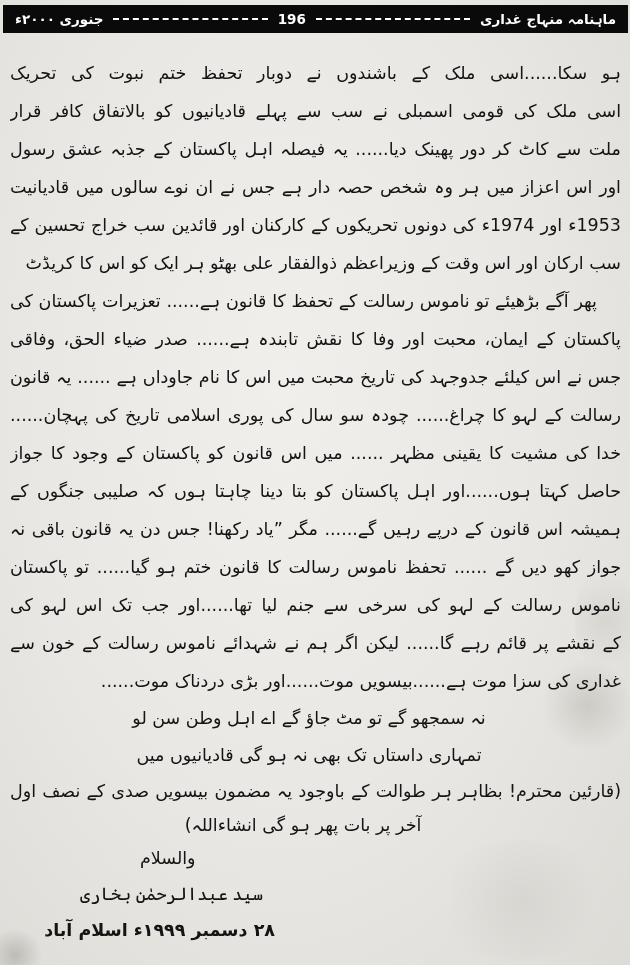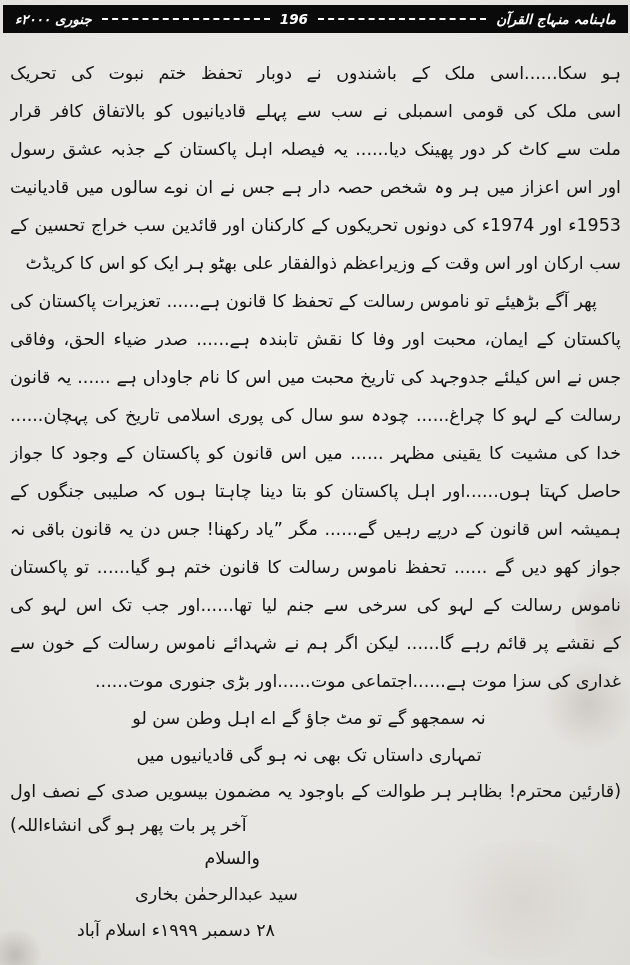--- a/index.html
+++ b/index.html
@@ -35,7 +35,7 @@
     font-size:13.5px; font-weight:bold;
   }
   .header-bar .dash { flex:1; height:0; border-top:2.5px dashed #ffffff; }
-  .header-bar .hdr-txt { white-space:nowrap;font-style:italic; }
+  .header-bar .hdr-txt { white-space:nowrap; }
 
   
   .body-block {

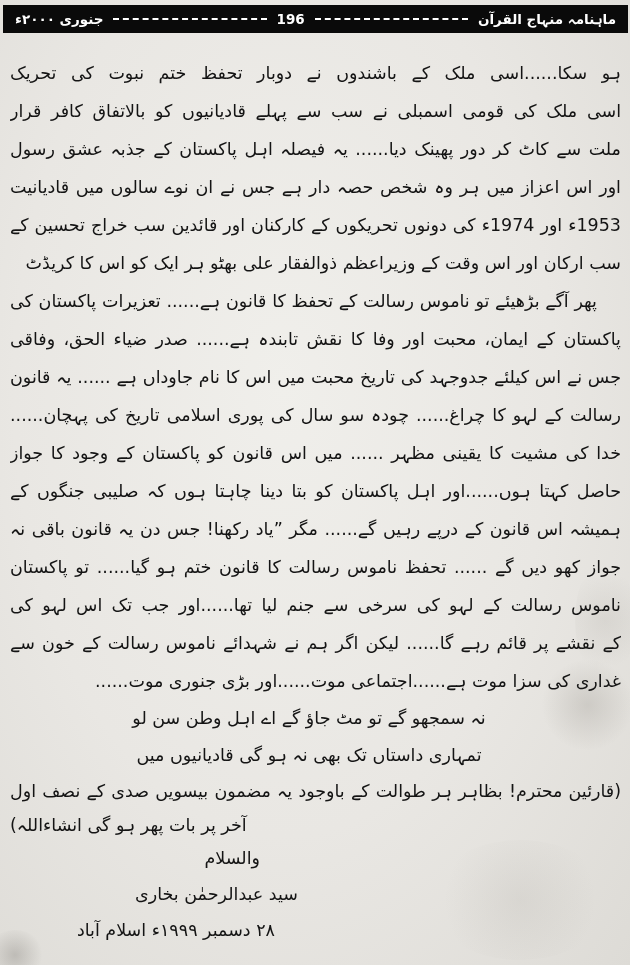--- a/index.html
+++ b/index.html
@@ -76,7 +76,7 @@
   <div class="smudge s4"></div>
 
   <div class="header-bar">
-    <span class="hdr-txt">ماہنامہ منہاج القرآن</span>
+    <span class="hdr-txt">ماہنامہ منہاج غداری</span>
     <span class="dash"></span>
     <span class="hdr-txt">196</span>
     <span class="dash"></span>

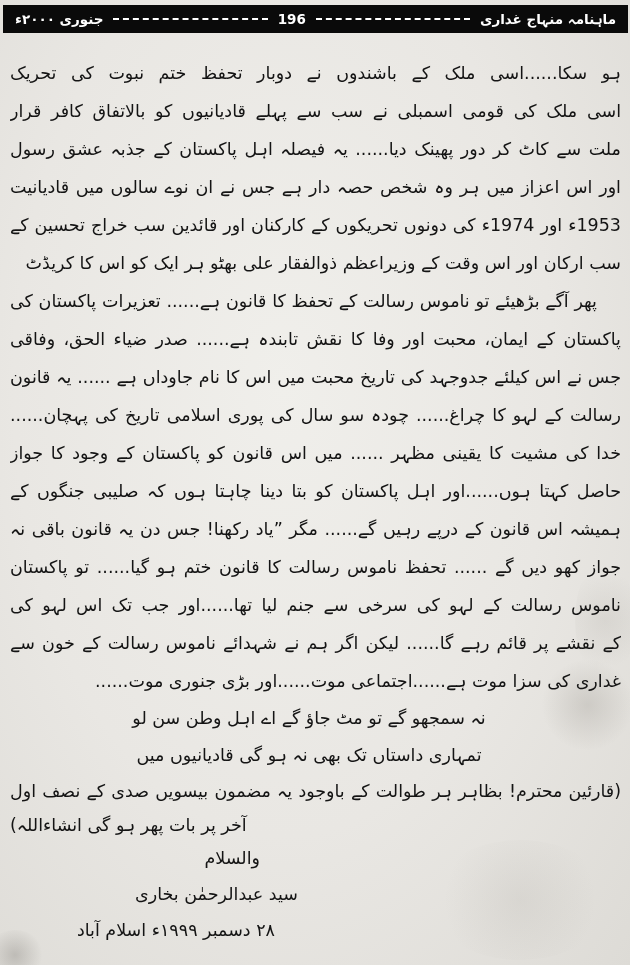--- a/index.html
+++ b/index.html
@@ -100,7 +100,7 @@
     <div class="ln j">جواز کھو دیں گے ...... تحفظ ناموس رسالت کا قانون ختم ہو گیا...... تو پاکستان ختم ہو جائے گا......پاکستان نے شہدائے</div>
     <div class="ln j">ناموس رسالت کے لہو کی سرخی سے جنم لیا تھا......اور جب تک اس لہو کی حرارت باقی رہے گی......پاکستان بھی دنیا</div>
     <div class="ln j">کے نقشے پر قائم رہے گا...... لیکن اگر ہم نے شہدائے ناموس رسالت کے خون سے غداری کی...... تو خدا کے ہاں</div>
-    <div class="ln end">غداری کی سزا موت ہے......اجتماعی موت......اور بڑی جنوری موت......</div>
+    <div class="ln end">غداری کی سزا موت ہے......بیسویں موت......اور بڑی دردناک موت......</div>
   </div>
 
   <div class="verse-block">

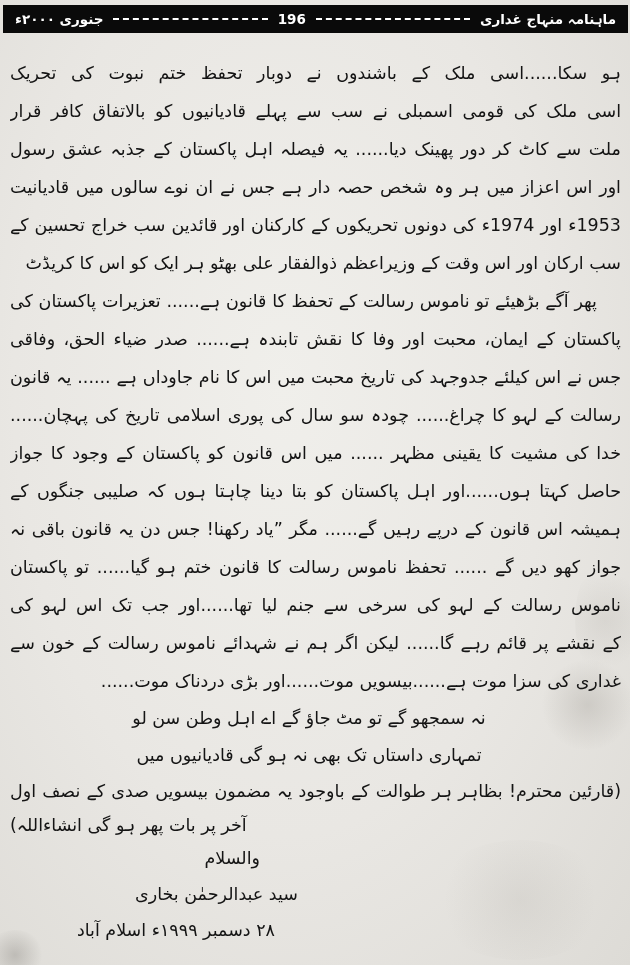--- a/index.html
+++ b/index.html
@@ -58,7 +58,7 @@
     direction:rtl; font-size:17.5px; line-height:34px;
   }
   .note-ln1 { height:34px; text-align:justify; text-align-last:justify; overflow:hidden; }
-  .note-ln2 { height:34px; text-align:left; padding-left:0; padding-right:25px; overflow:hidden; }
+  .note-ln2 { height:34px; text-align:center; padding-left:0; padding-right:25px; overflow:hidden; }
 
   .sig { position:absolute; direction:rtl; font-size:17.5px; text-align:right; white-space:nowrap; }
   .sig-salutation { top:848px; left:140px; width:120px; }

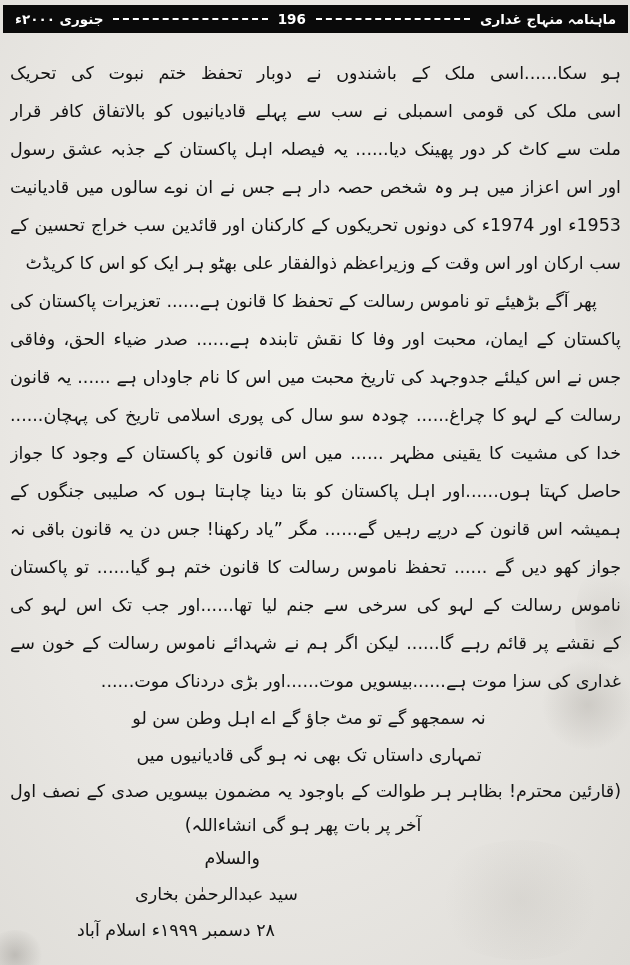--- a/index.html
+++ b/index.html
@@ -60,7 +60,7 @@
   .note-ln1 { height:34px; text-align:justify; text-align-last:justify; overflow:hidden; }
   .note-ln2 { height:34px; text-align:center; padding-left:0; padding-right:25px; overflow:hidden; }
 
-  .sig { position:absolute; direction:rtl; font-size:17.5px; text-align:right; white-space:nowrap; }
+  .sig { position:absolute; direction:rtl; font-size:17.5px; text-align:left; white-space:nowrap; }
   .sig-salutation { top:848px; left:140px; width:120px; }
   .sig-name       { top:884px; left:93px;  width:205px; }
   .sig-date       { top:920px; left:45px;  width:230px; }

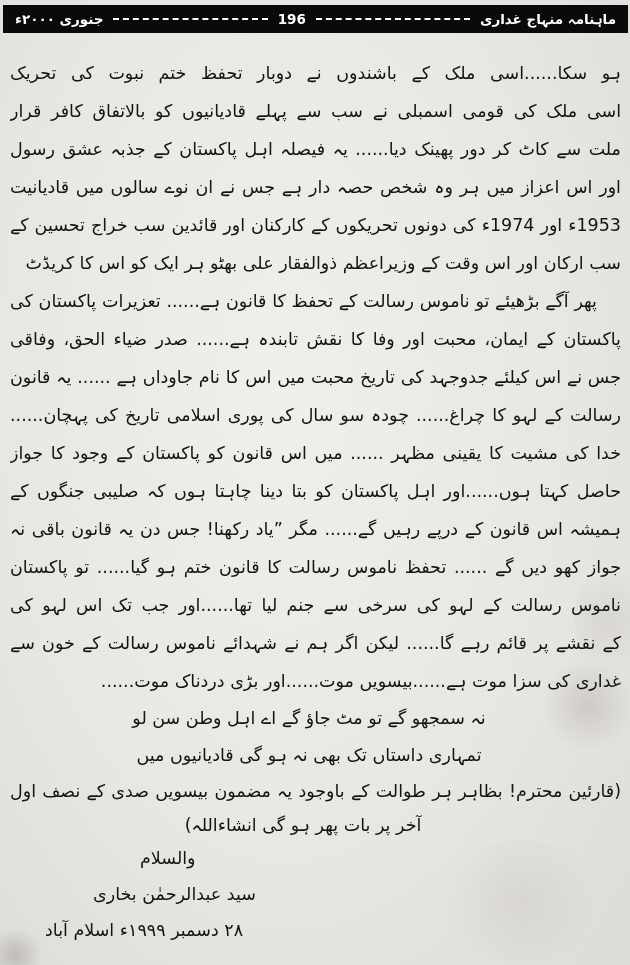--- a/index.html
+++ b/index.html
@@ -62,7 +62,7 @@
 
   .sig { position:absolute; direction:rtl; font-size:17.5px; text-align:left; white-space:nowrap; }
   .sig-salutation { top:848px; left:140px; width:120px; }
-  .sig-name       { top:884px; left:93px;  width:205px; }
+  .sig-name       { top:884px; left:80px;  width:205px;font-family:Liberation Serif, serif; }
   .sig-date       { top:920px; left:45px;  width:230px; }
 </style>
 </head>

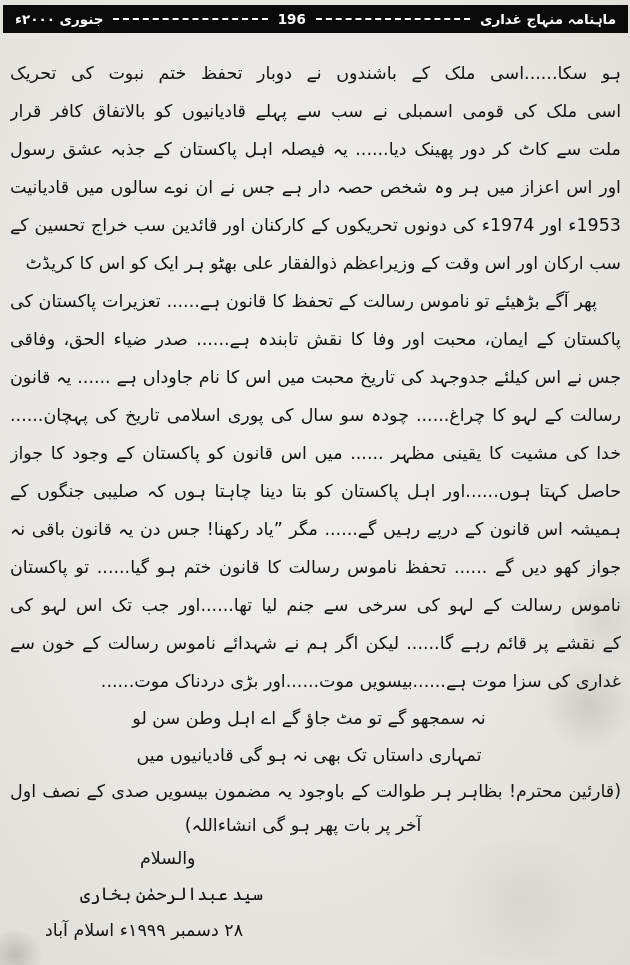--- a/index.html
+++ b/index.html
@@ -63,7 +63,7 @@
   .sig { position:absolute; direction:rtl; font-size:17.5px; text-align:left; white-space:nowrap; }
   .sig-salutation { top:848px; left:140px; width:120px; }
   .sig-name       { top:884px; left:80px;  width:205px;font-family:Liberation Serif, serif; }
-  .sig-date       { top:920px; left:45px;  width:230px; }
+  .sig-date       { top:920px; left:45px;  width:230px;font-weight:bold; }
 </style>
 </head>
 <body>

